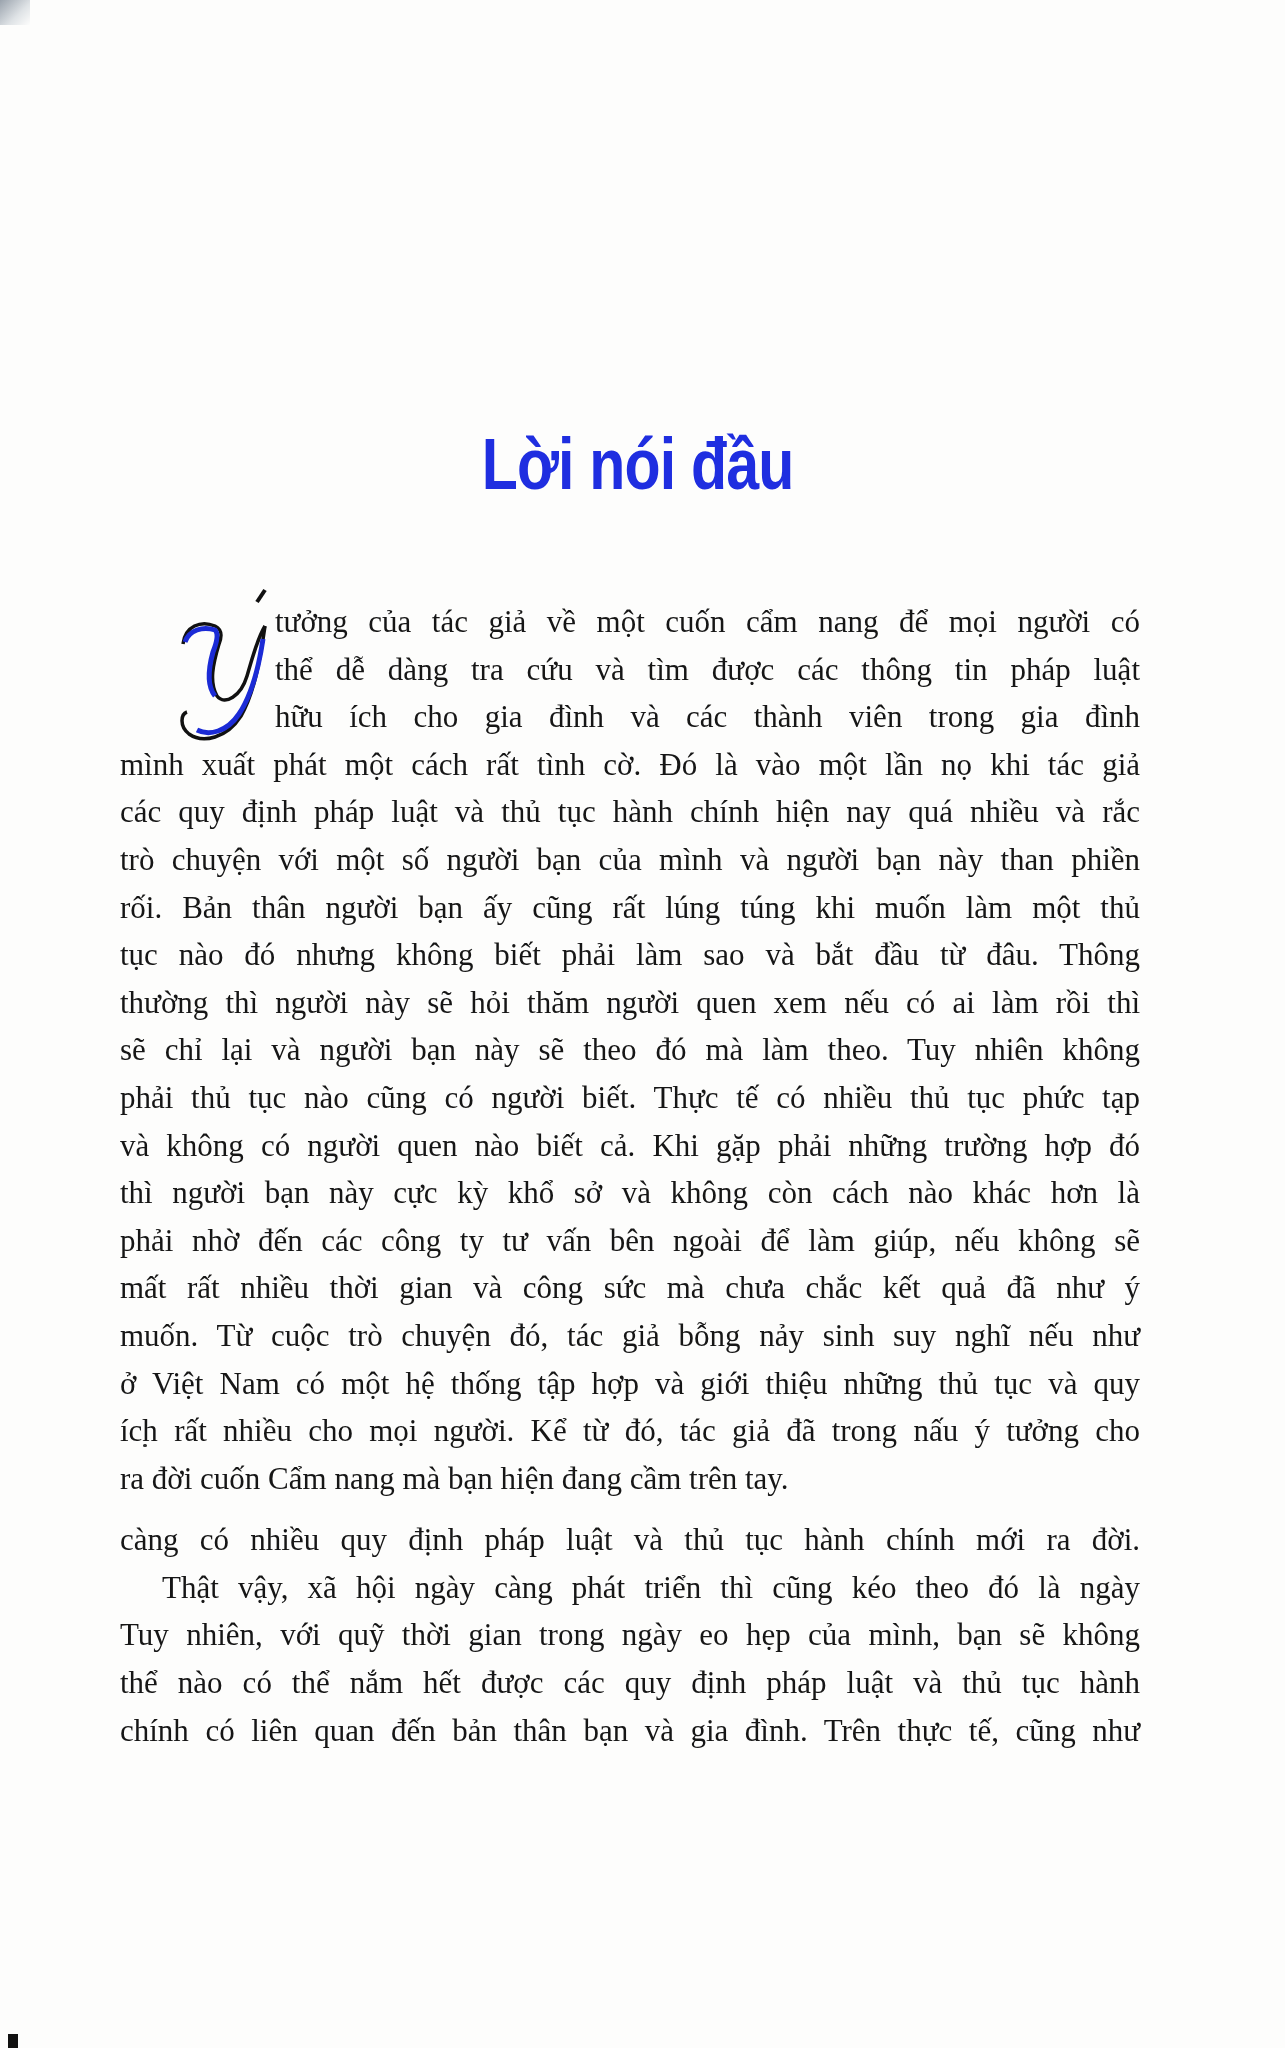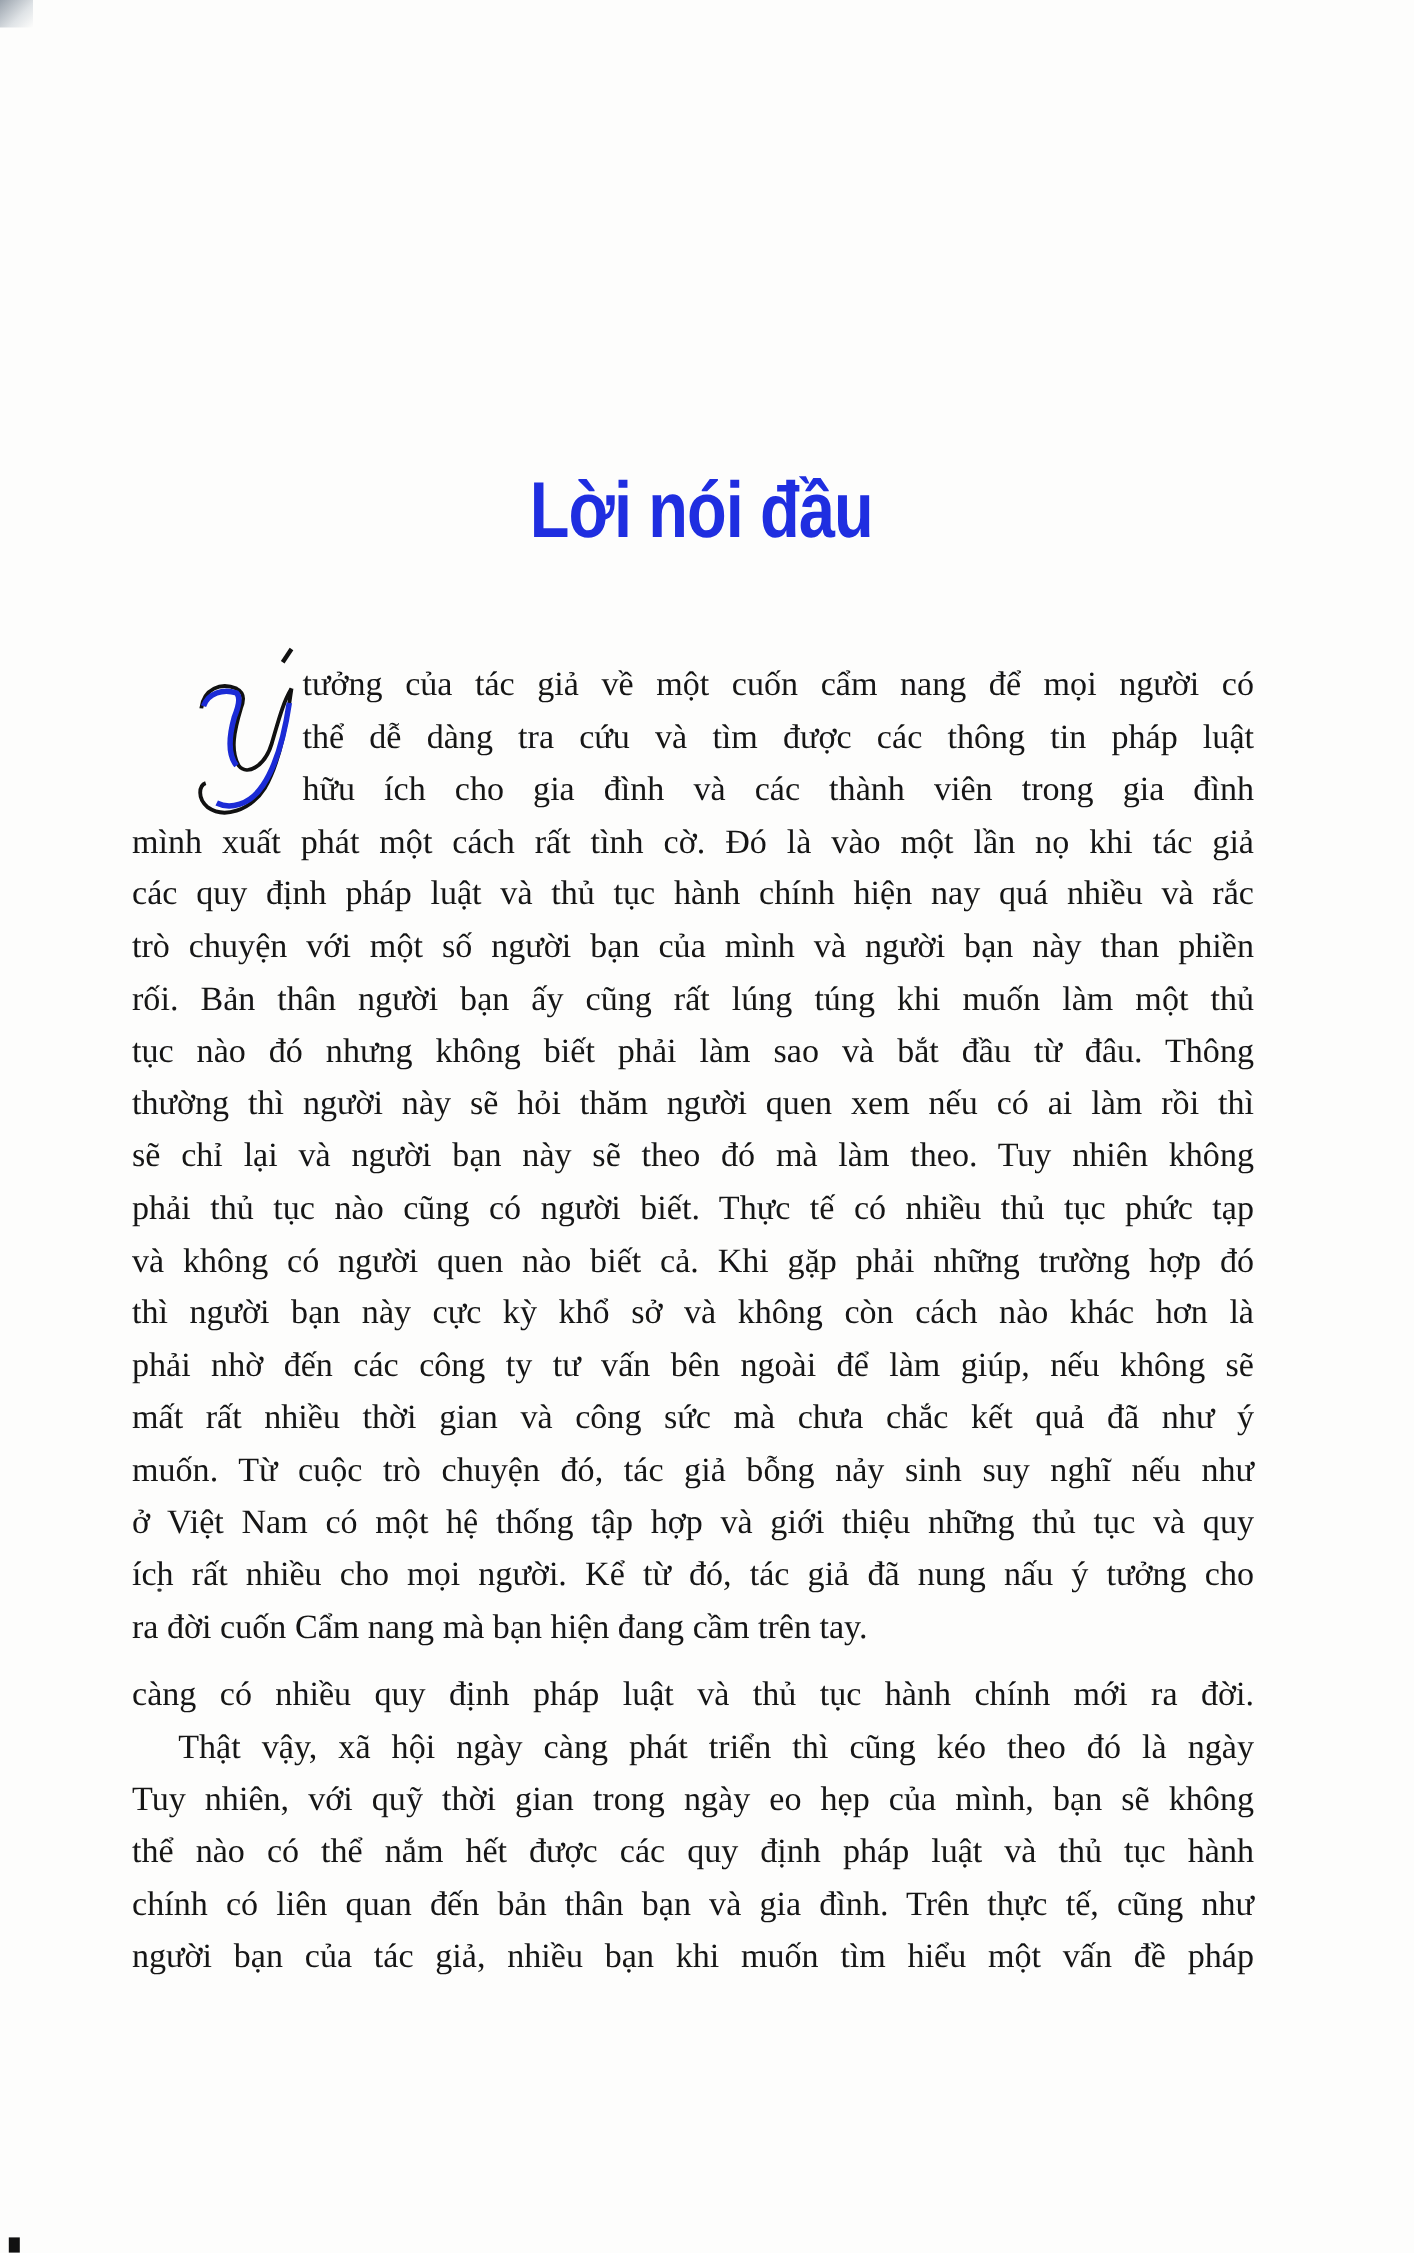--- a/index.html
+++ b/index.html
@@ -130,7 +130,7 @@
       <span class="line">mất rất nhiều thời gian và công sức mà chưa chắc kết quả đã như ý</span>
       <span class="line">muốn. Từ cuộc trò chuyện đó, tác giả bỗng nảy sinh suy nghĩ nếu như</span>
       <span class="line">ở Việt Nam có một hệ thống tập hợp và giới thiệu những thủ tục và quy</span>
-      <span class="line">ích rất nhiều cho mọi người. Kể từ đó, tác giả đã nung nấu ý tưởng cho</span>
+      <span class="line">ích rất nhiều cho mọi người. Kể từ đó, tác giả đã trong nấu ý tưởng cho</span>
       <span class="line last">ra đời cuốn Cẩm nang mà bạn hiện đang cầm trên tay.</span>
     </p>
   </div>

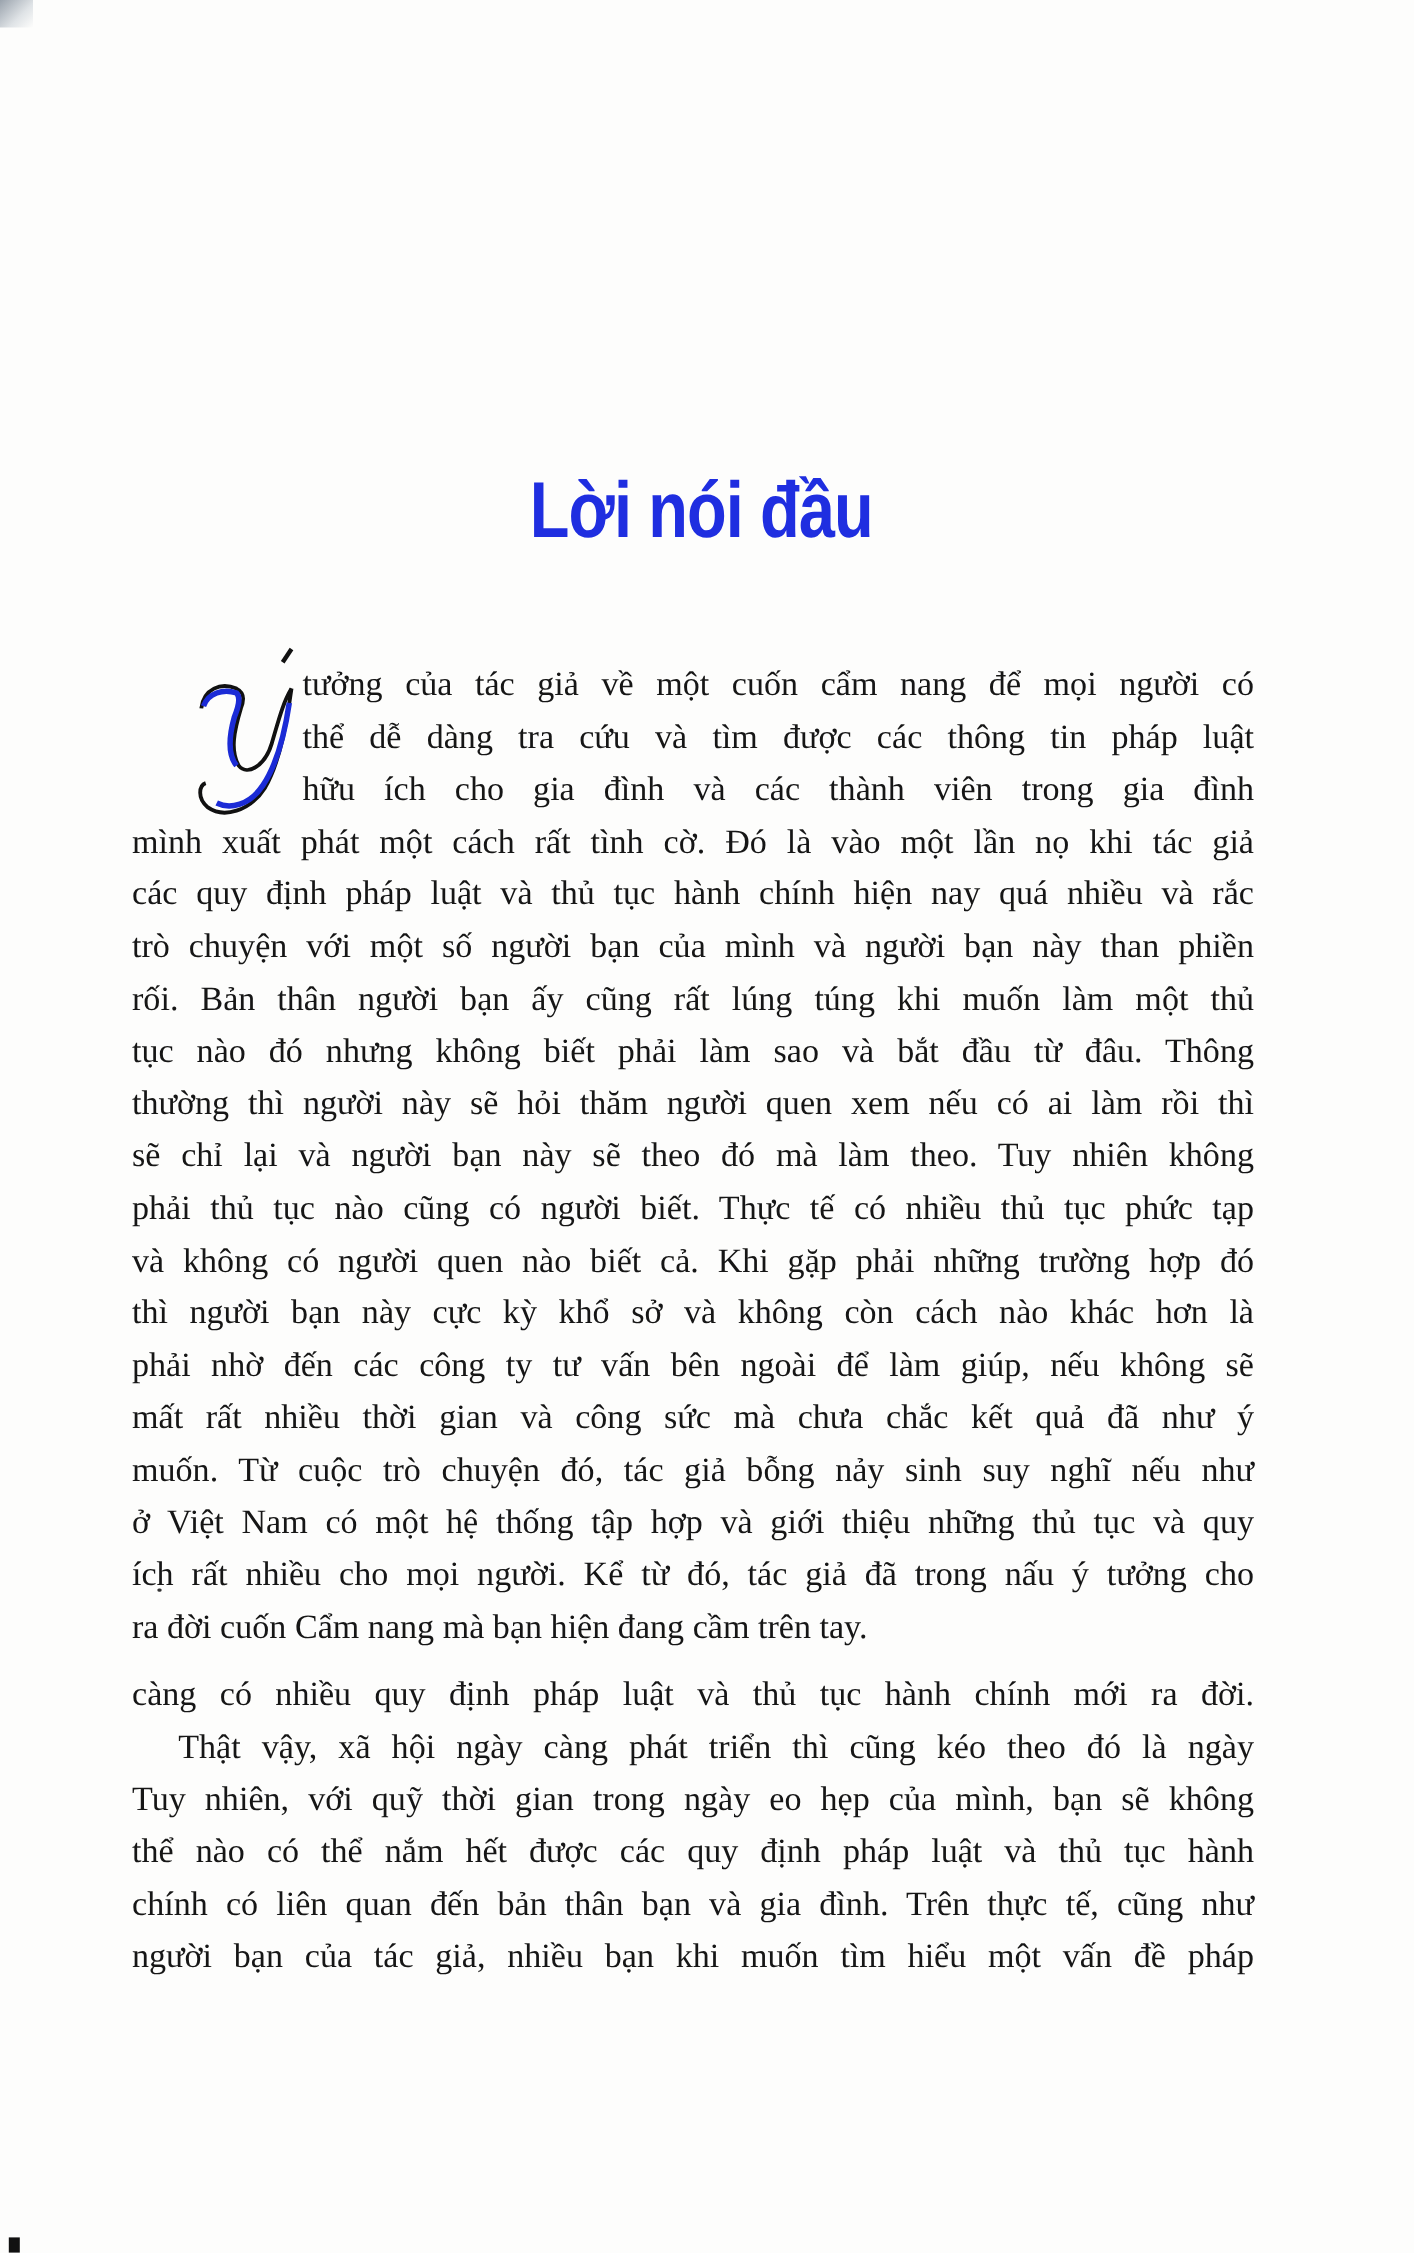--- a/index.html
+++ b/index.html
@@ -141,7 +141,6 @@
     <span class="line">Tuy nhiên, với quỹ thời gian trong ngày eo hẹp của mình, bạn sẽ không</span>
     <span class="line">thể nào có thể nắm hết được các quy định pháp luật và thủ tục hành</span>
     <span class="line">chính có liên quan đến bản thân bạn và gia đình. Trên thực tế, cũng như</span>
-    <span class="line">người bạn của tác giả, nhiều bạn khi muốn tìm hiểu một vấn đề pháp</span>
   </p>
 </div>
 

